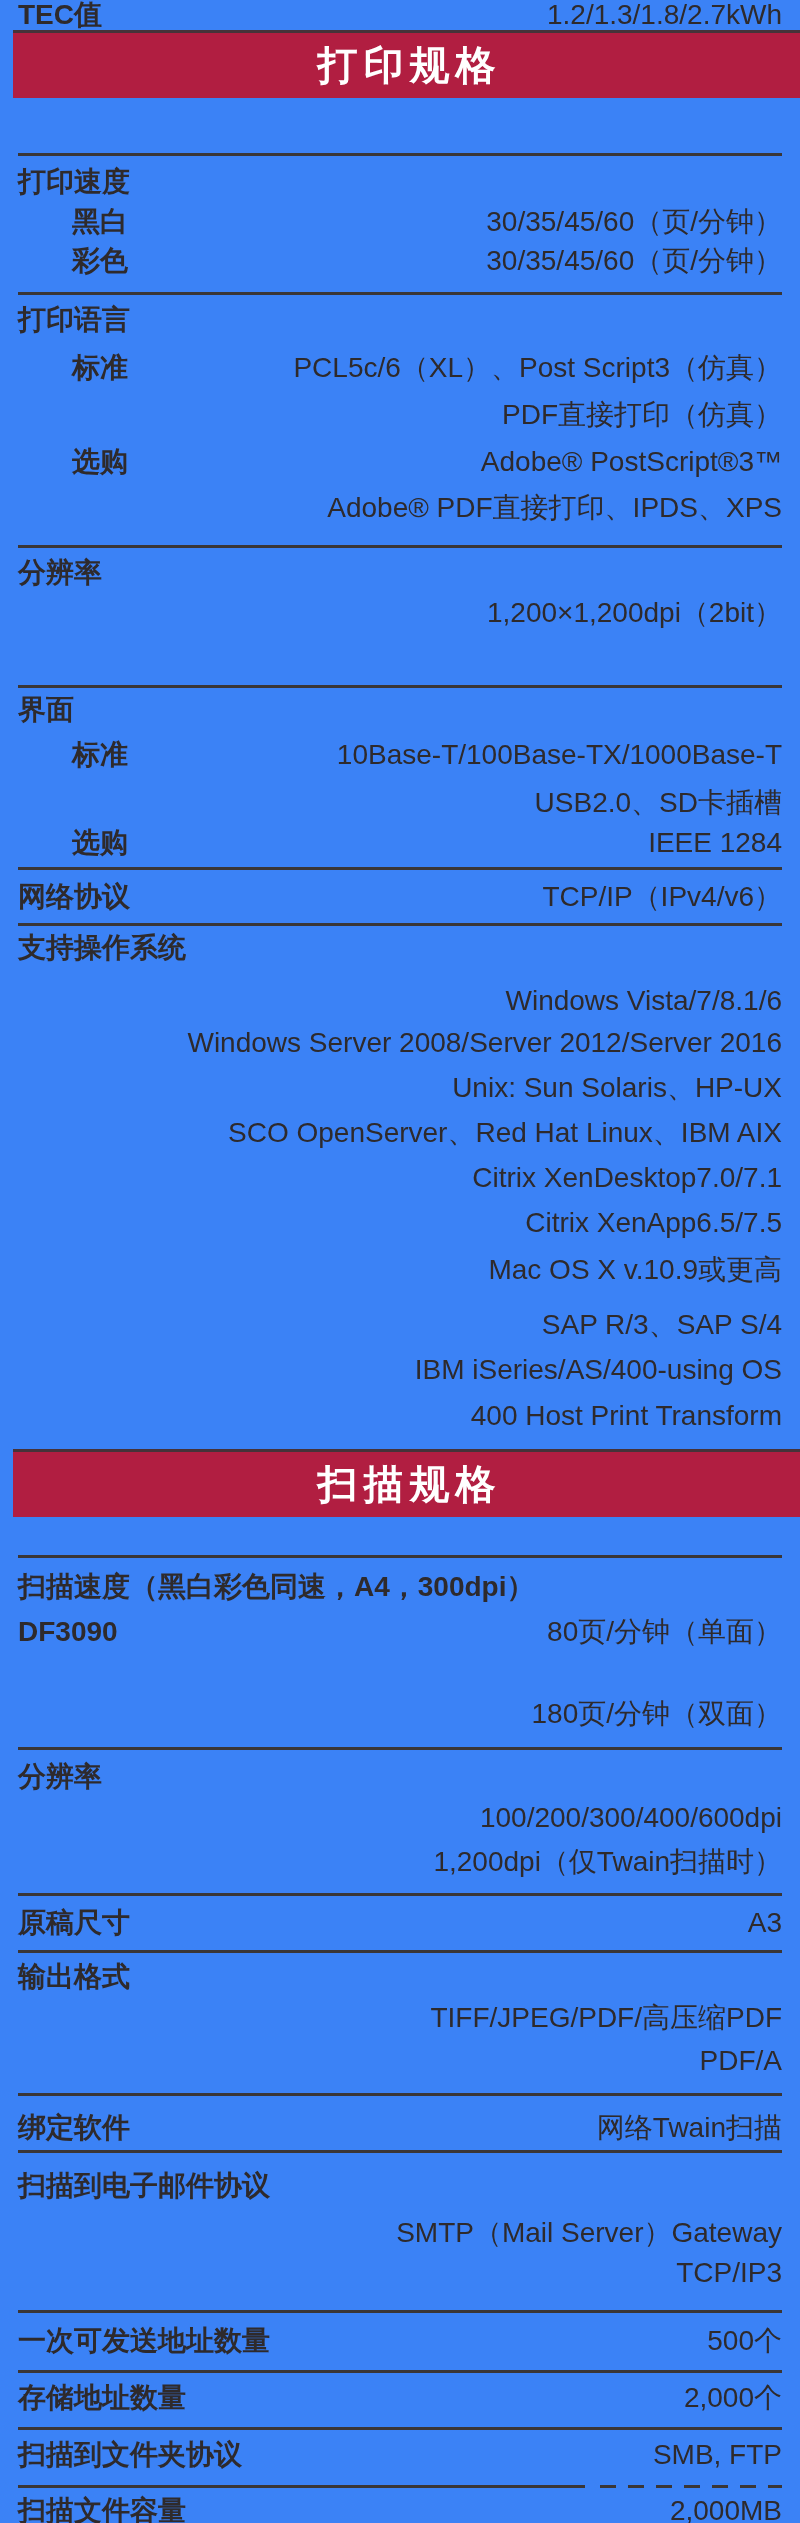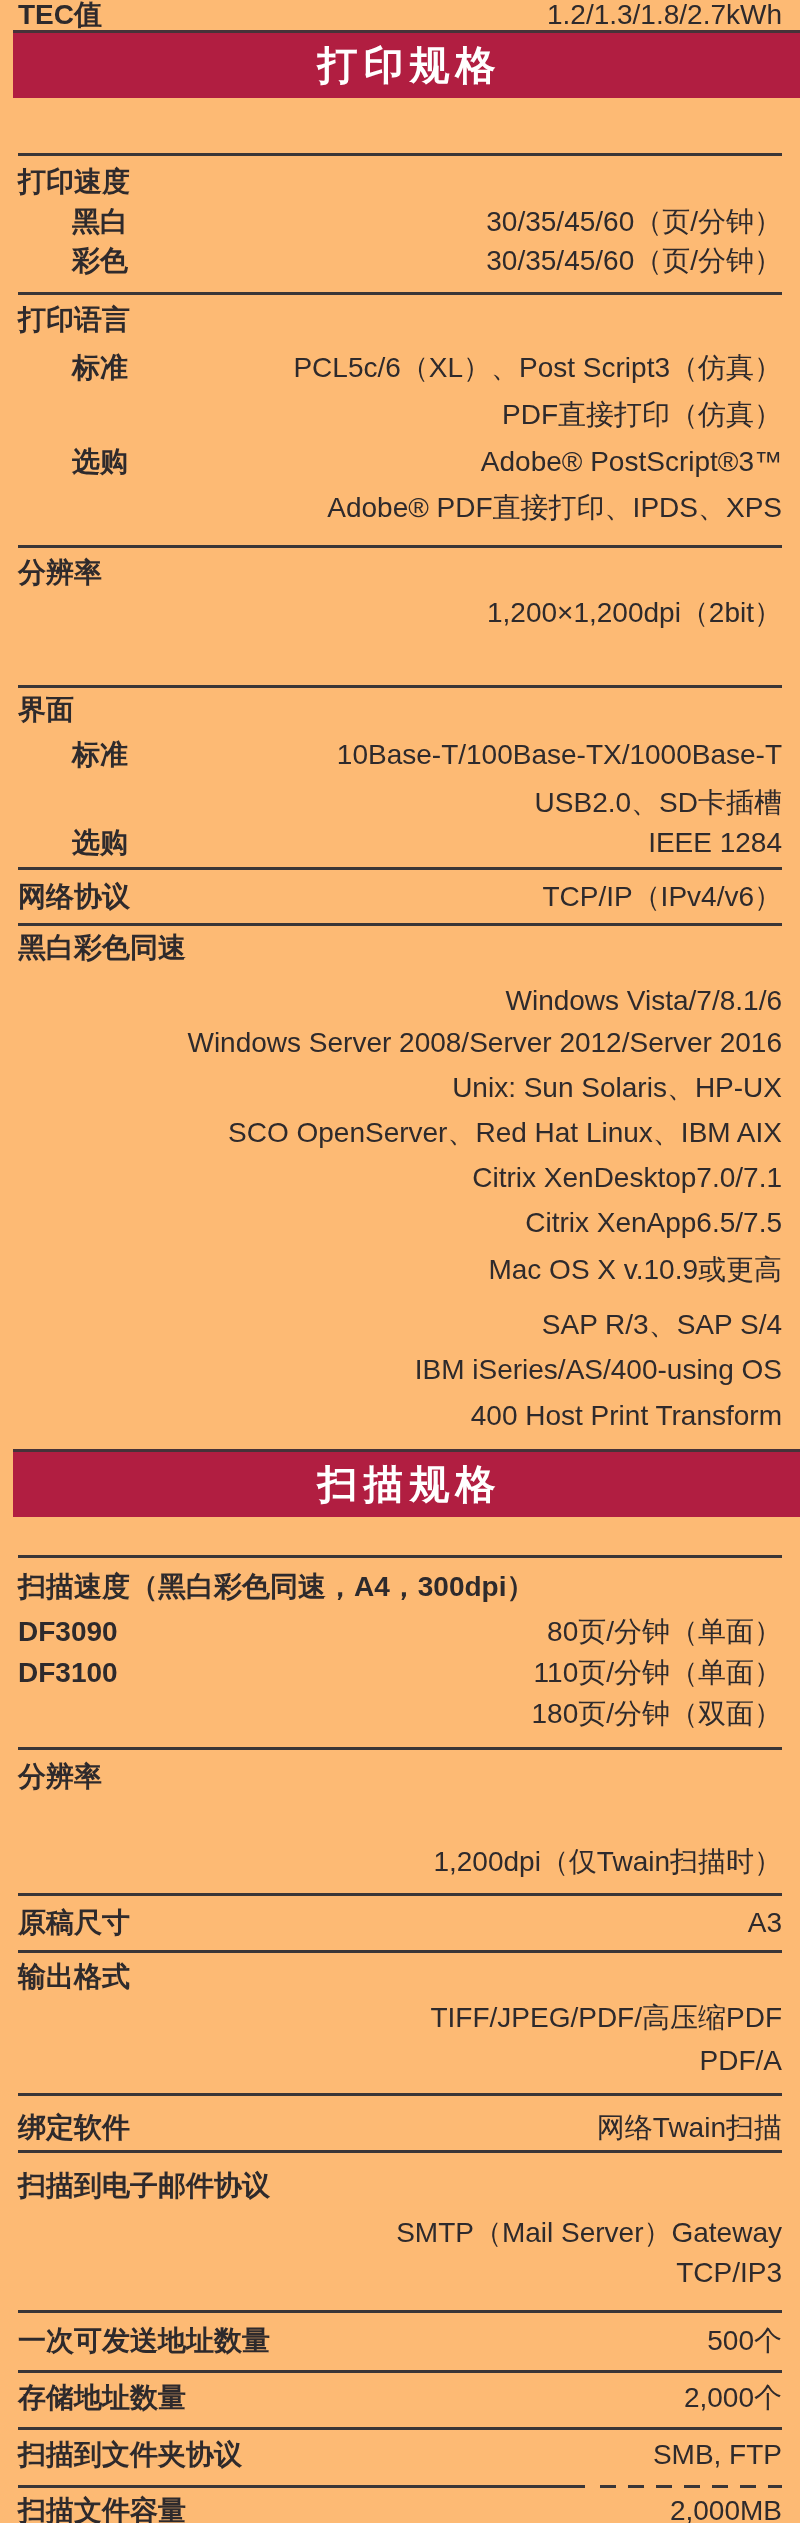--- a/index.html
+++ b/index.html
@@ -8,7 +8,7 @@
     width:800px;
     height:2523px;
     overflow:hidden;
-    background:#fdba74;
+    background:#3b82f6;
     font-family:"Liberation Sans","DejaVu Sans",sans-serif;
     color:#2e2a2c;
   }

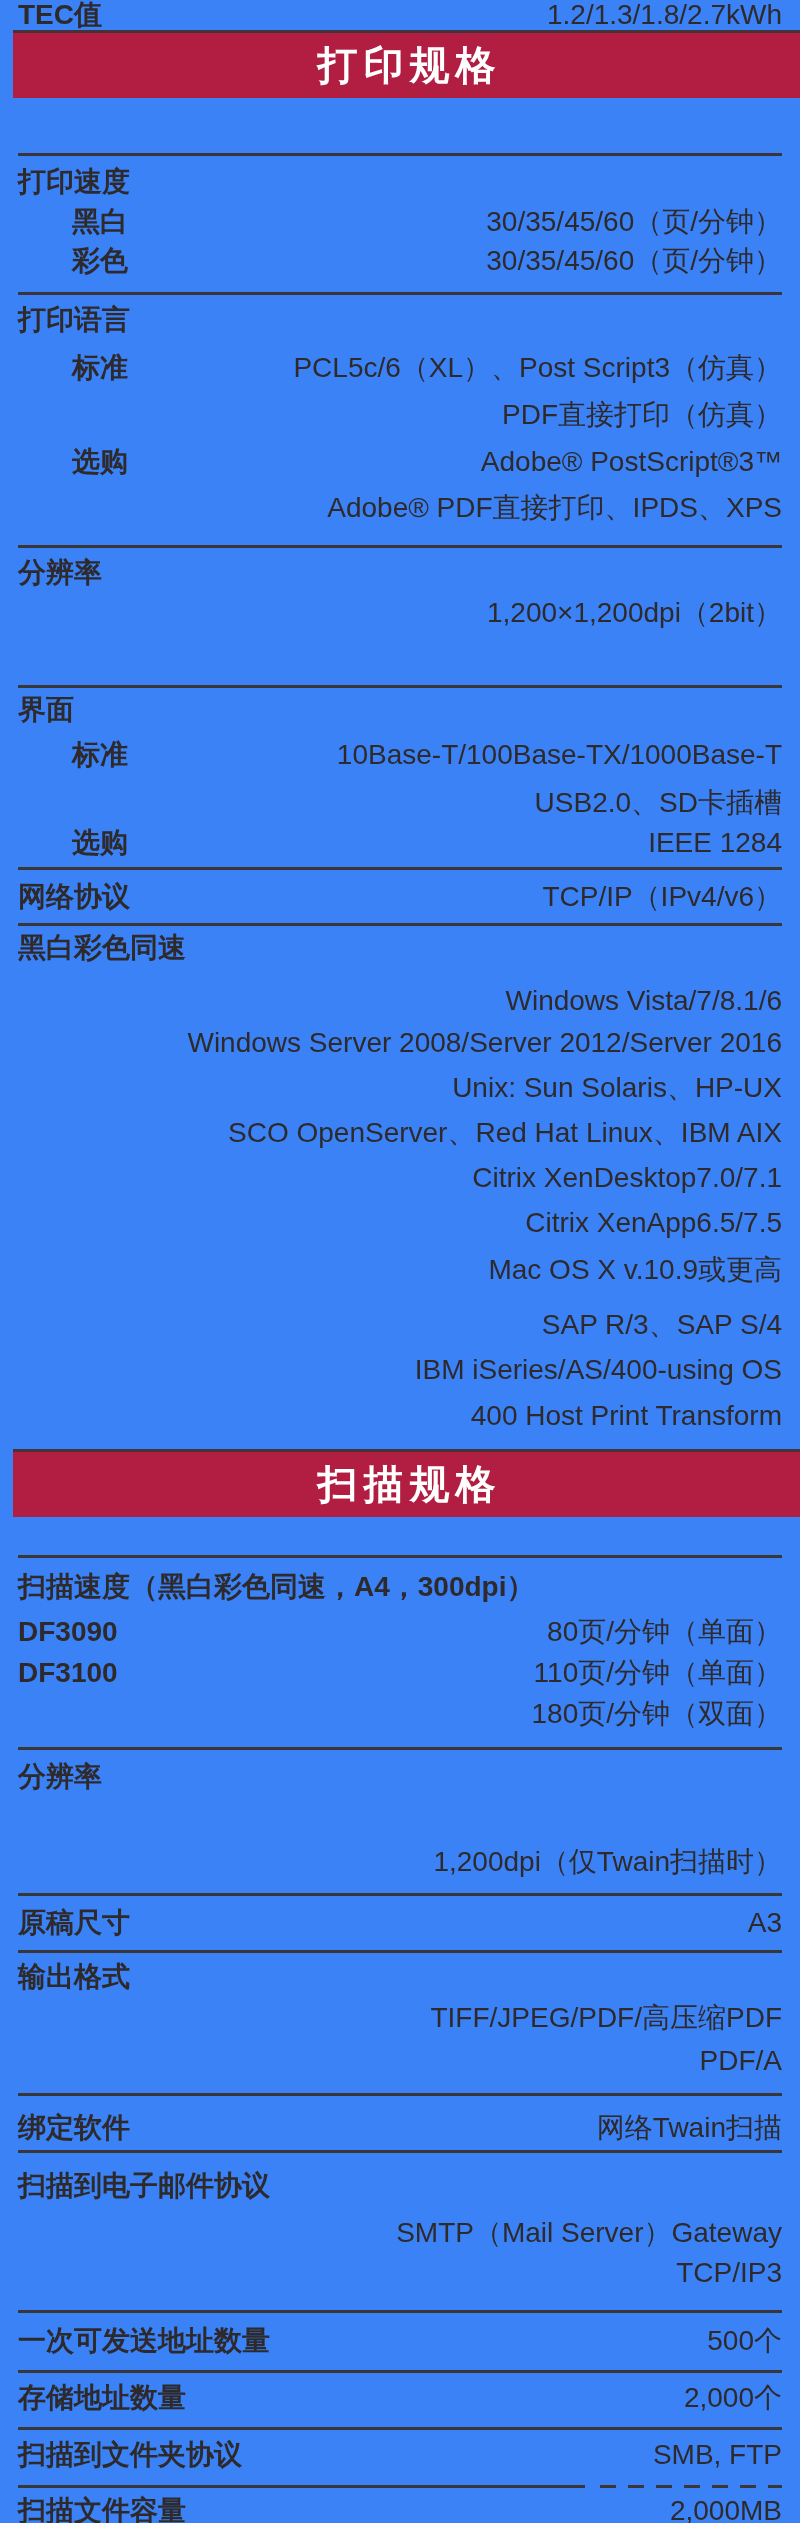--- a/index.html
+++ b/index.html
@@ -150,7 +150,7 @@
     <span class="val">TCP/IP（IPv4/v6）</span>
   </div>
   <div class="row" style="top:928px">
-    <span class="lab">黑白彩色同速</span>
+    <span class="lab">支持操作系统</span>
     <span class="val"></span>
   </div>
   <div class="row" style="top:981px">

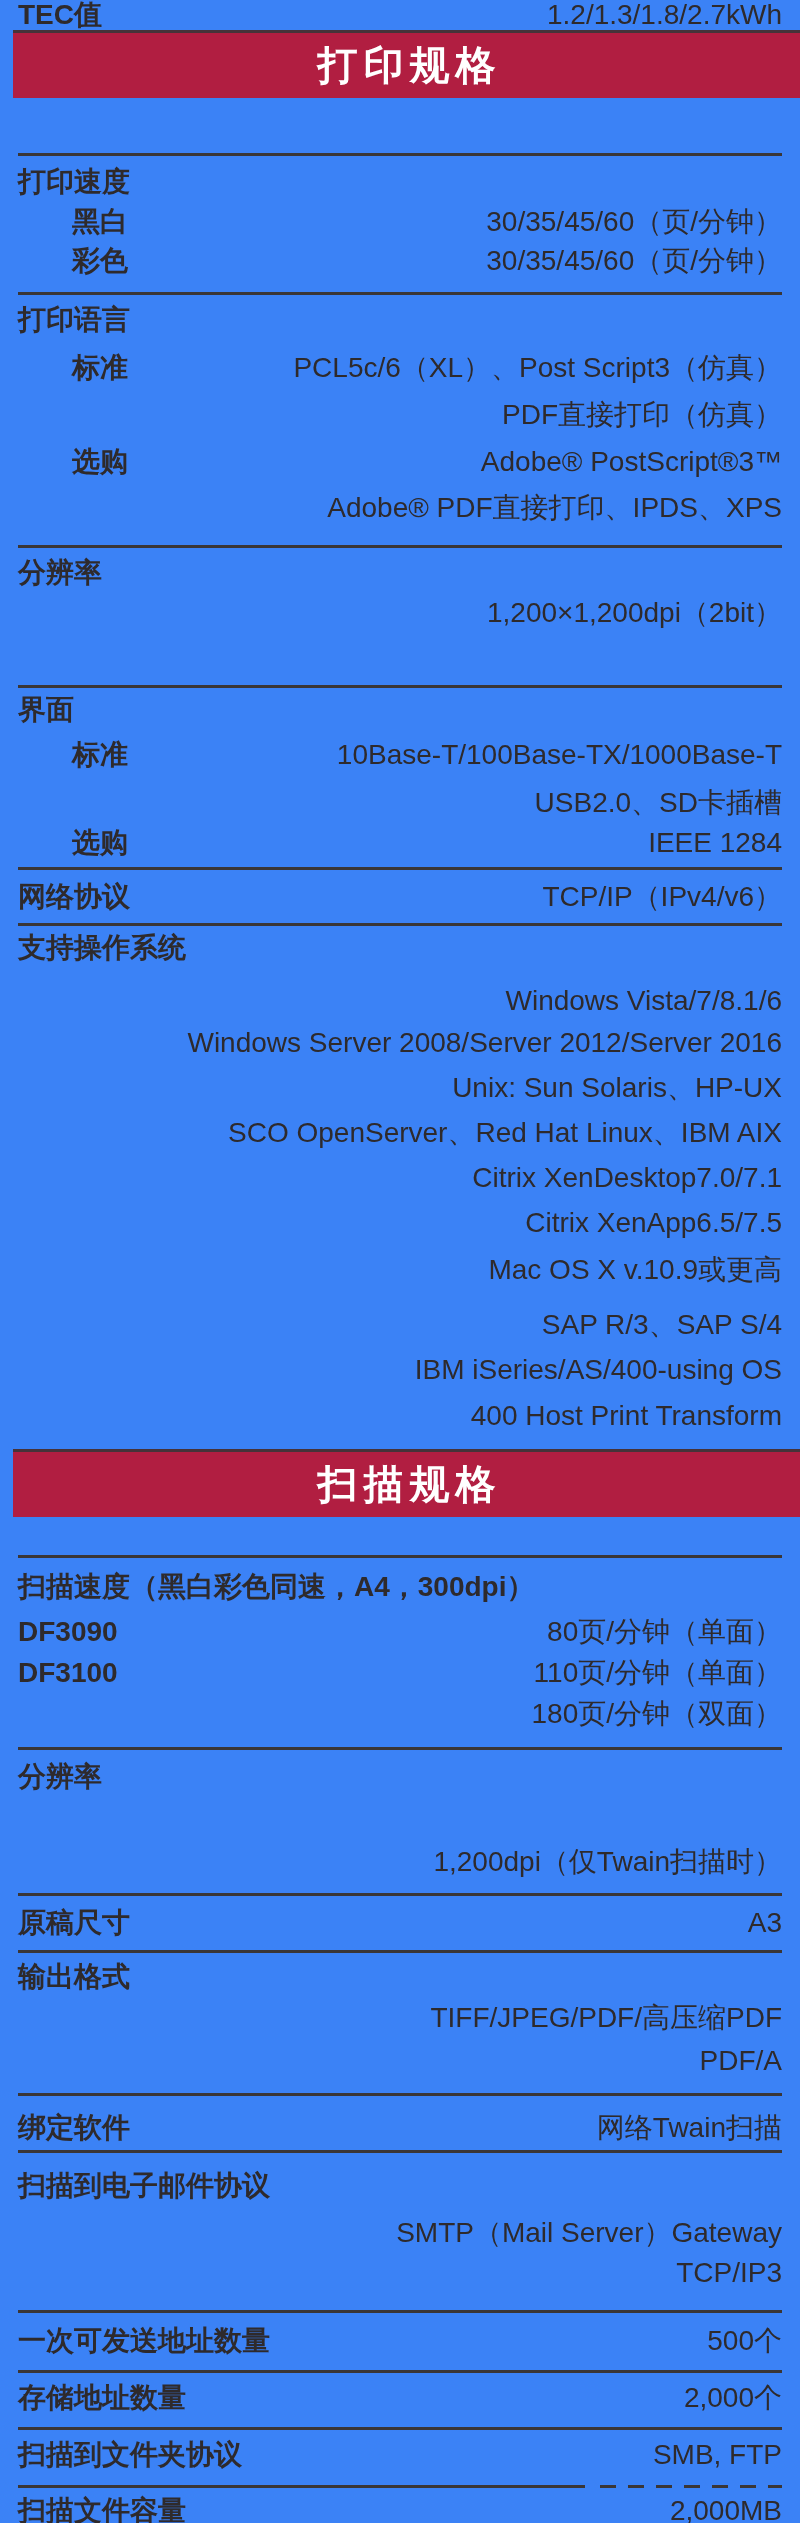--- a/index.html
+++ b/index.html
@@ -206,10 +206,6 @@
     <span class="lab">DF3090</span>
     <span class="val">80页/分钟（单面）</span>
   </div>
-  <div class="row" style="top:1653px">
-    <span class="lab">DF3100</span>
-    <span class="val">110页/分钟（单面）</span>
-  </div>
   <div class="row" style="top:1694px">
     <span class="lab"></span>
     <span class="val">180页/分钟（双面）</span>

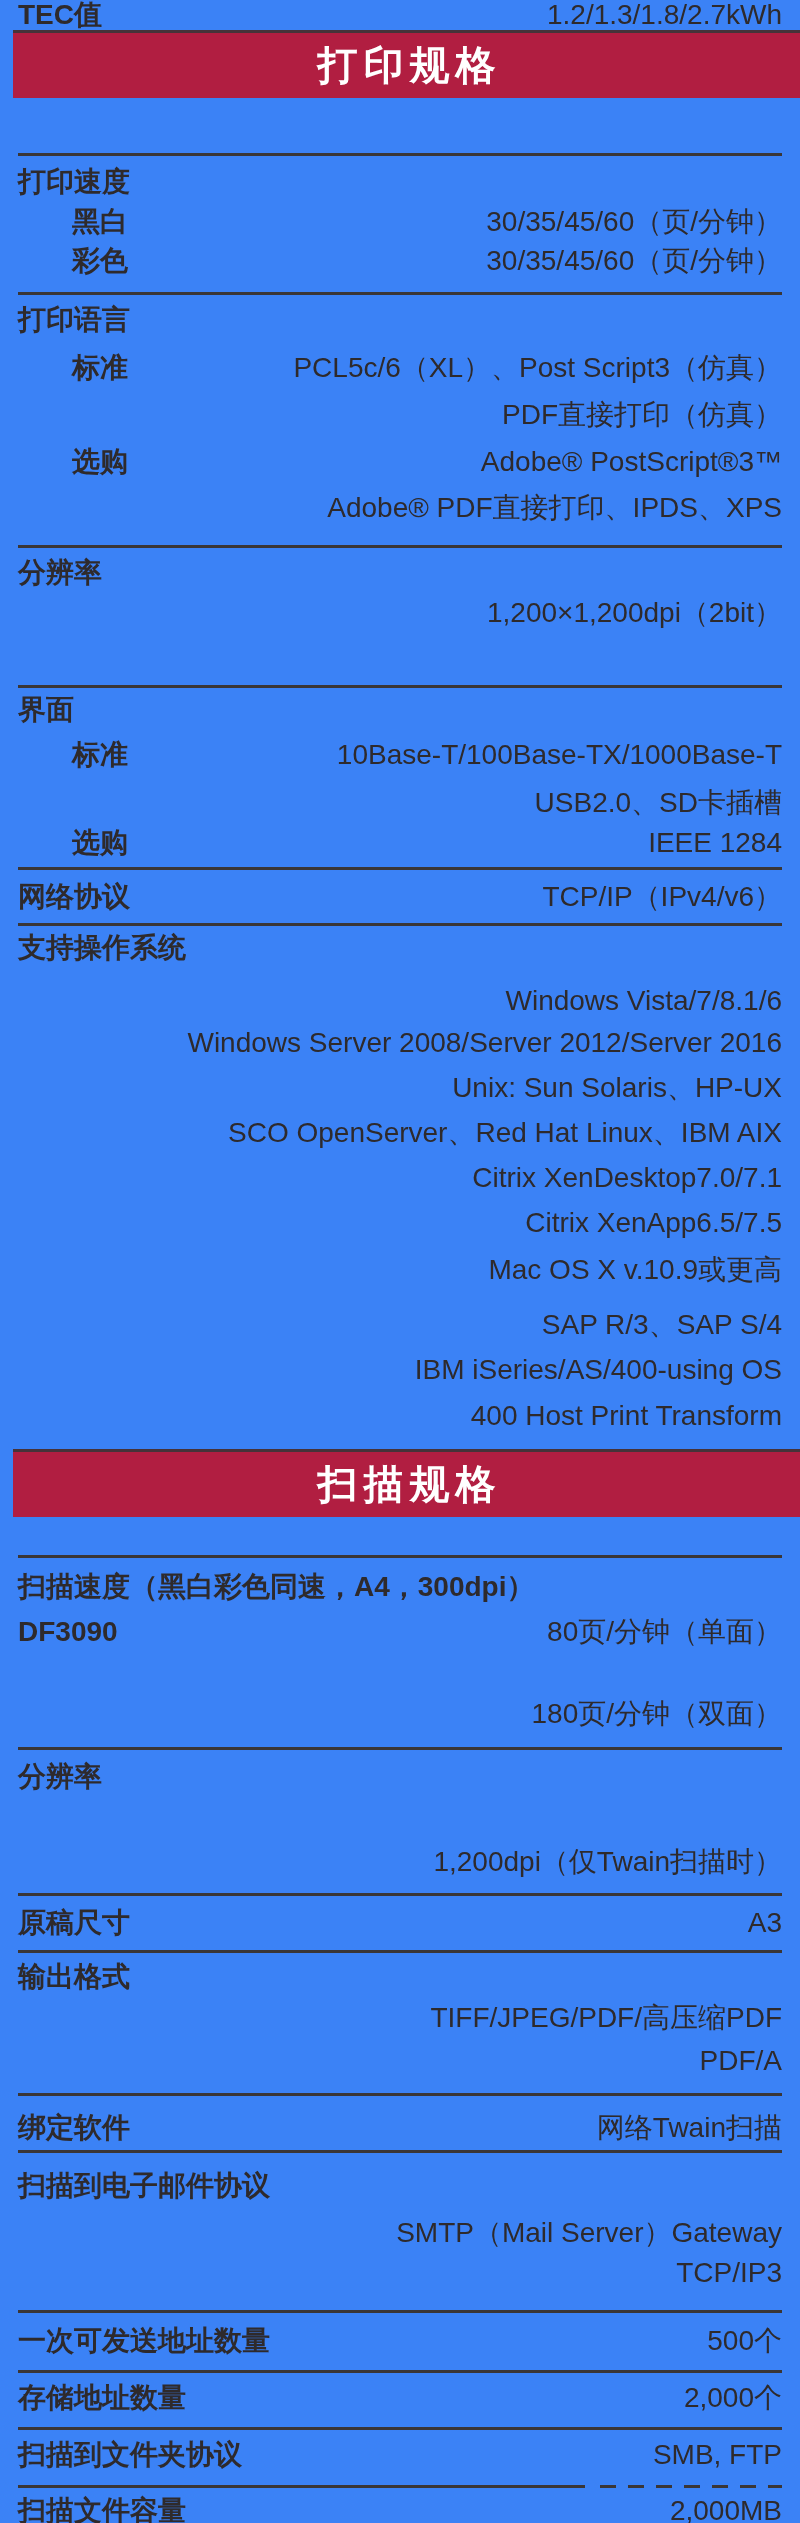--- a/index.html
+++ b/index.html
@@ -214,6 +214,10 @@
     <span class="lab">分辨率</span>
     <span class="val"></span>
   </div>
+  <div class="row" style="top:1798px">
+    <span class="lab"></span>
+    <span class="val">100/200/300/400/600dpi</span>
+  </div>
   <div class="row" style="top:1842px">
     <span class="lab"></span>
     <span class="val">1,200dpi（仅Twain扫描时）</span>

